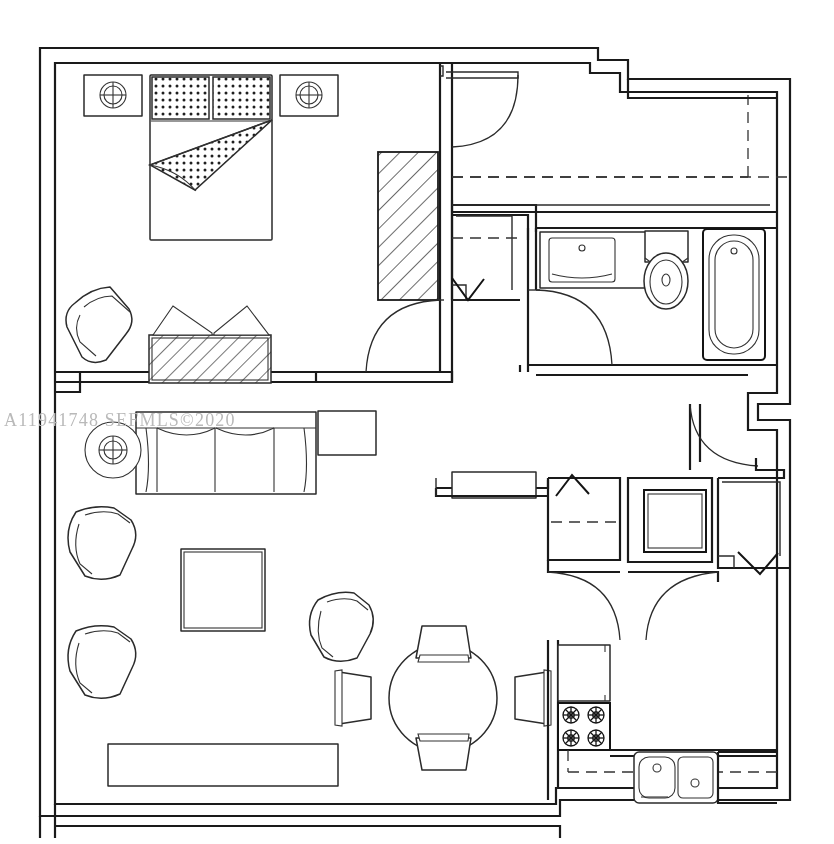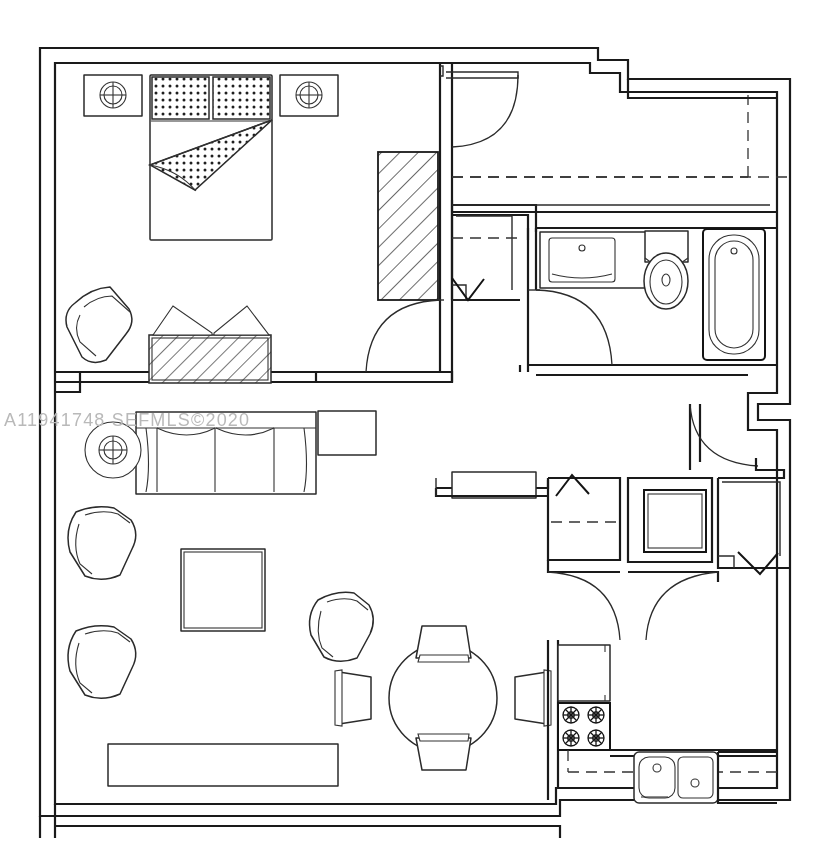--- a/index.html
+++ b/index.html
@@ -19,7 +19,7 @@
   .hatchwall{fill:url(#hatch45b);stroke:#1a1a1a;stroke-width:1.8;}
   #watermark{
     position:absolute;left:4px;top:410px;
-    font-family:Liberation Sans, sans-serif;
+    font-family:Liberation Serif, serif;
     font-size:18px;letter-spacing:1.2px;color:#b9b9b9;
     white-space:nowrap;user-select:none;pointer-events:none;
   }

